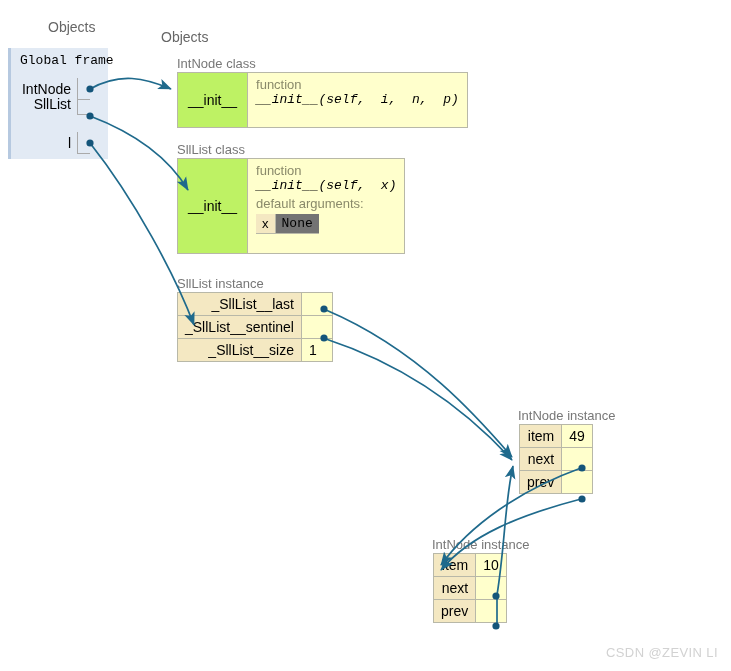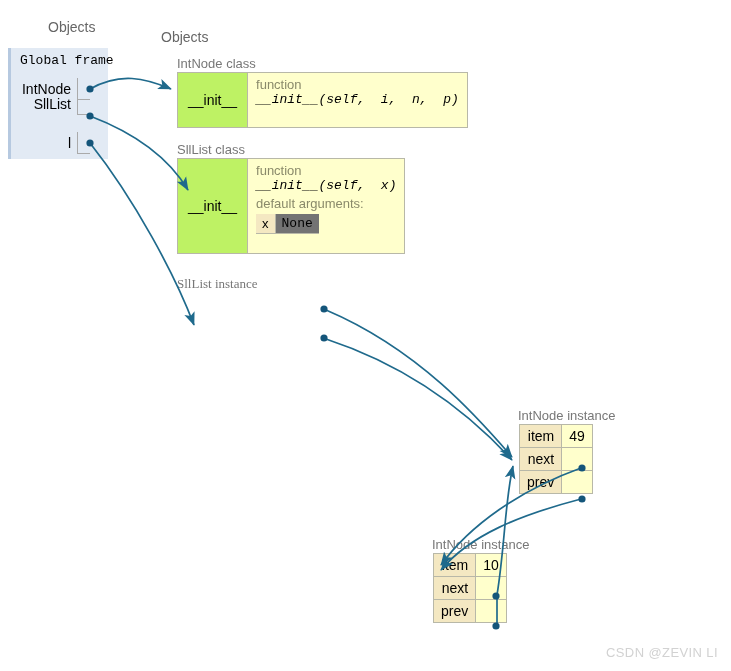--- a/index.html
+++ b/index.html
@@ -80,7 +80,7 @@
   }
   #lbl-intnode-class    { left: 177px; top: 56px; }
   #lbl-slllist-class    { left: 177px; top: 142px; }
-  #lbl-slllist-instance { left: 177px; top: 276px; font-family: Liberation Serif, serif; }
+  #lbl-slllist-instance { left: 177px; top: 276px; }
   #lbl-intnode-inst-1   { left: 518px; top: 408px; }
   #lbl-intnode-inst-2   { left: 432px; top: 537px; }
 

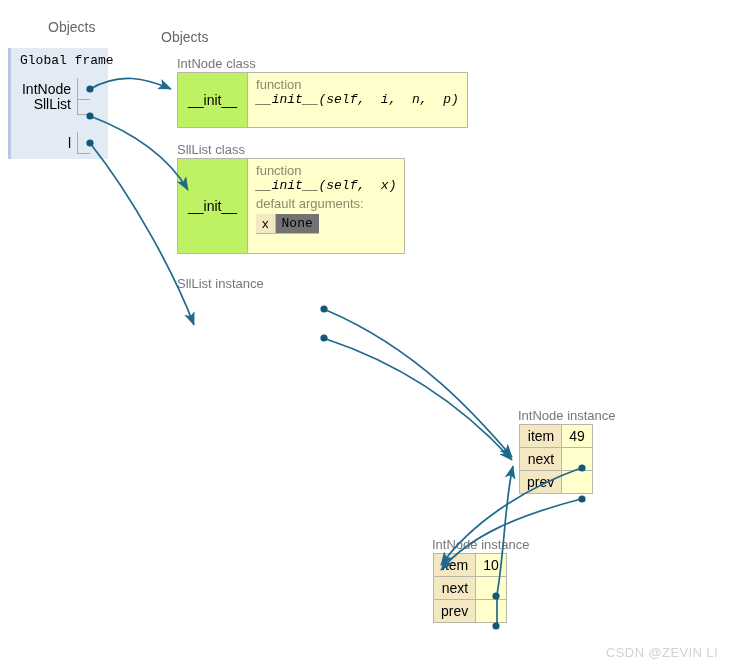--- a/index.html
+++ b/index.html
@@ -270,6 +270,22 @@
     </table>
 
   <div class="obj-label" id="lbl-slllist-instance">SllList instance</div>
+  <table class="obj-table" id="slllist-instance-box">
+    <tbody>
+        <tr>
+      <td class="key-cell">_SllList__last</td>
+      <td class="ptr-cell"></td>
+    </tr>
+    <tr>
+      <td class="key-cell">_SllList__sentinel</td>
+      <td class="ptr-cell"></td>
+    </tr>
+    <tr>
+      <td class="key-cell">_SllList__size</td>
+      <td class="val-cell">1</td>
+    </tr>
+  </tbody>
+    </table>
 
   <div class="obj-label" id="lbl-intnode-inst-1">IntNode instance</div>
   <table class="obj-table" id="intnode-inst-1-box">

